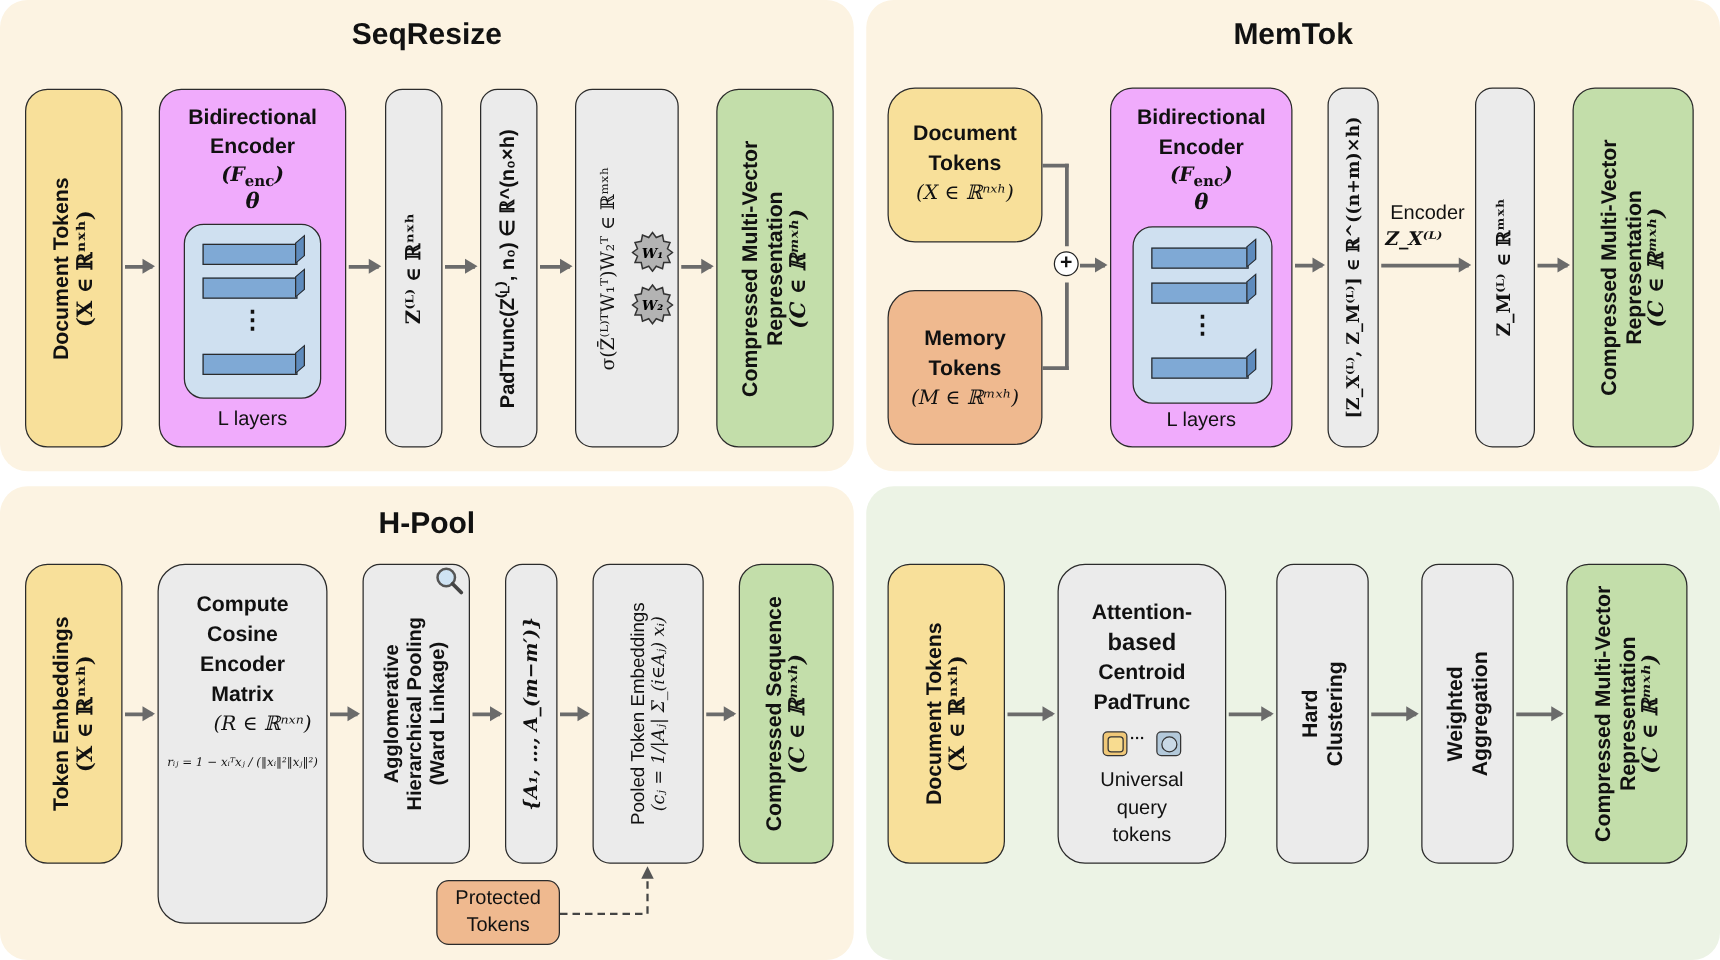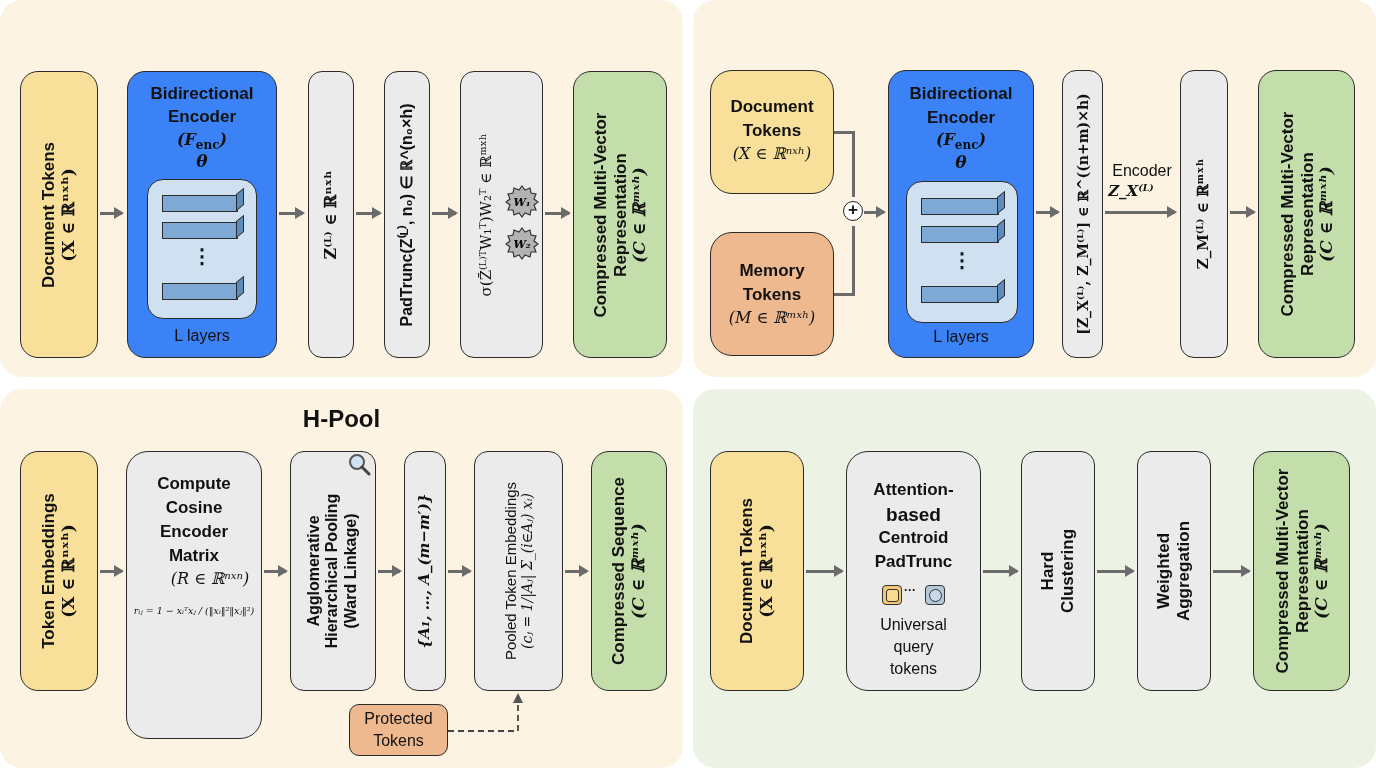--- a/index.html
+++ b/index.html
@@ -32,6 +32,7 @@
 <body>
 
 <div class="panel" style="left:0;top:0;width:683px;height:377px;background:#fcf3e2;">
+  <div class="panel-title" style="top:14px;">SeqResize</div>
 
   <div class="box yellow" style="left:20px;top:71px;width:78px;height:287px;">
     <div class="vtext" style="font-size:17px;">

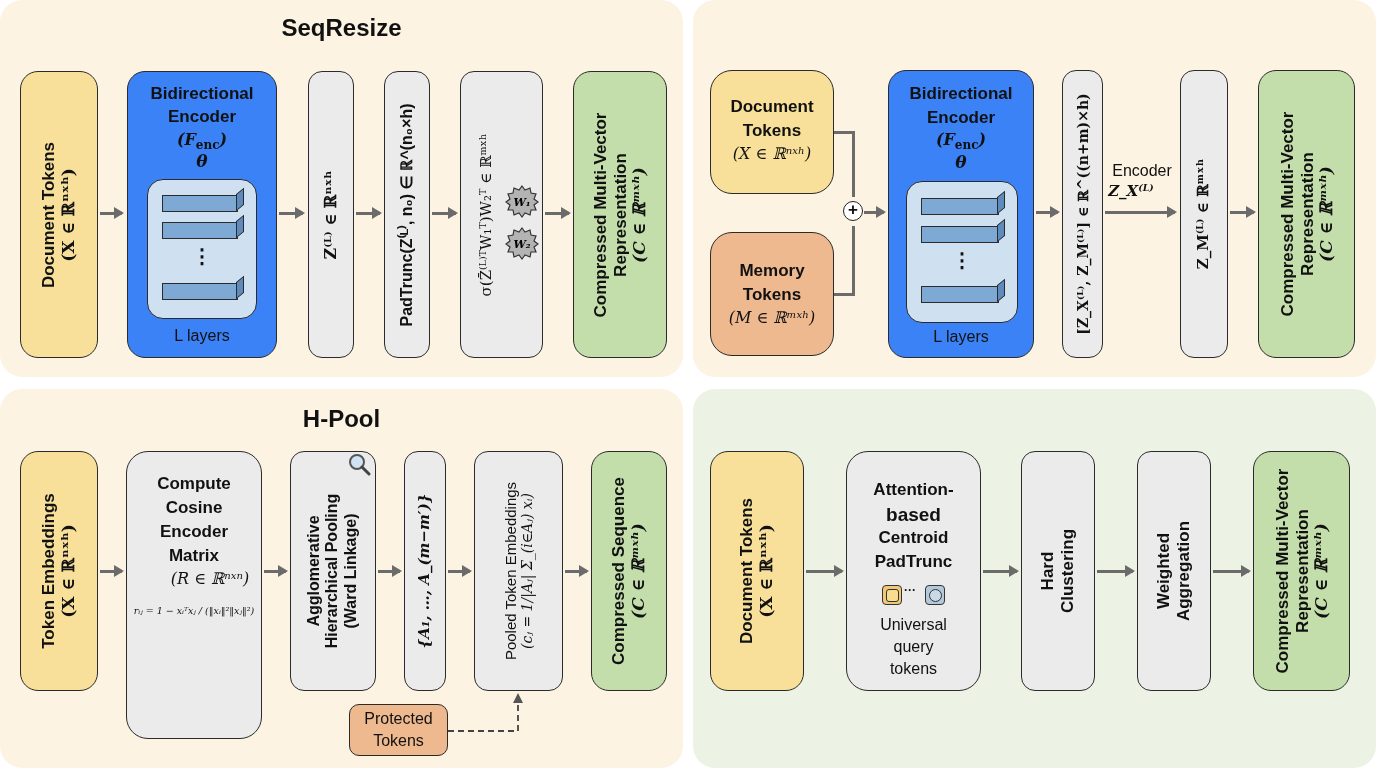--- a/index.html
+++ b/index.html
@@ -92,6 +92,7 @@
 </div>
 
 <div class="panel" style="left:693px;top:0;width:683px;height:377px;background:#fcf3e2;">
+  <div class="panel-title" style="top:14px;">MemTok</div>
 
   <div class="box yellow" style="left:17px;top:70px;width:124px;height:124px;border-radius:22px;">
     <div class="ctext b" style="top:26px;font-size:17px;">Document</div>

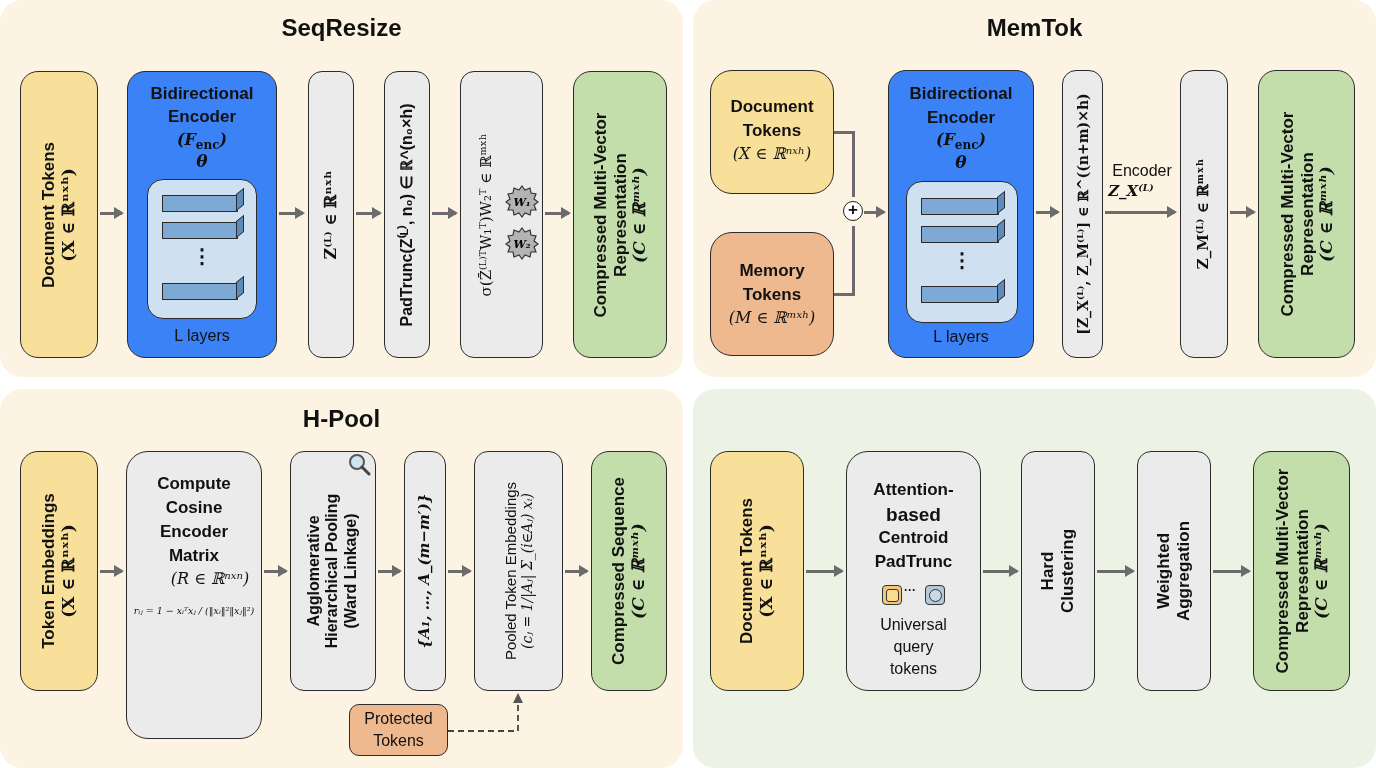--- a/index.html
+++ b/index.html
@@ -9,7 +9,7 @@
   .panel-title { position:absolute; left:0; right:0; text-align:center; font-weight:bold; font-size:24px; color:#111; }
   .box { position:absolute; border:1.6px solid #2b2b2b; border-radius:18px; box-sizing:border-box; }
   .yellow { background:#f8e09a; }
-  .blue { background:#3b82f6; }
+  .blue { background:#f0abfc; }
   .gray { background:#ebebeb; border-radius:14px; }
   .green { background:#c3deaa; }
   .orange { background:#efb98f; }

